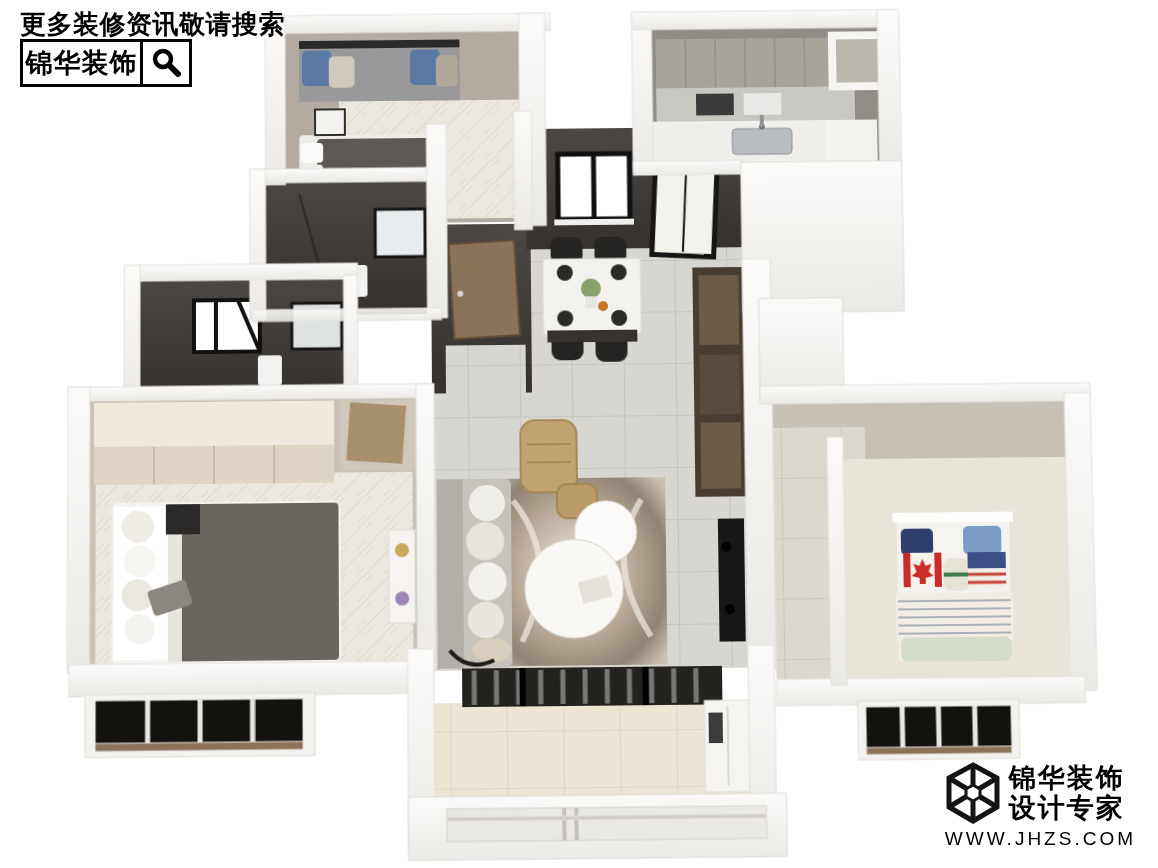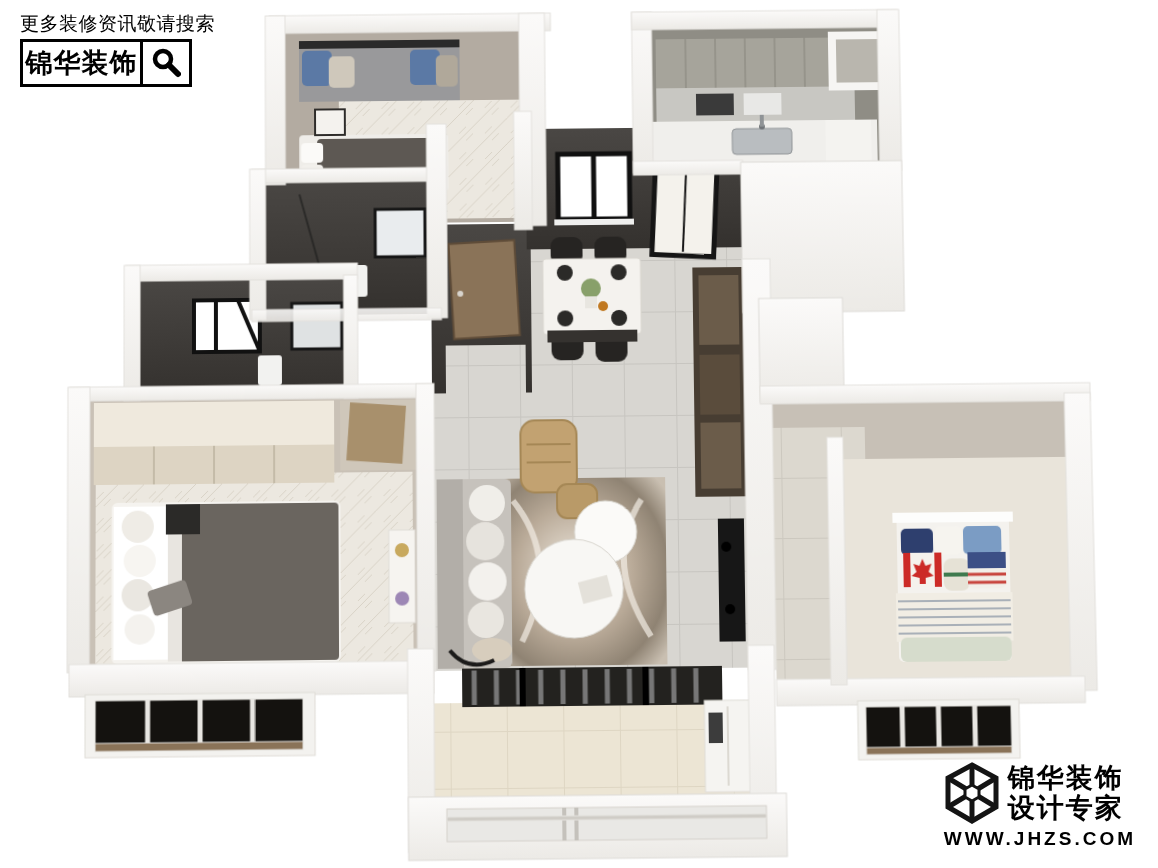--- a/index.html
+++ b/index.html
@@ -8,7 +8,7 @@
   .stage{position:absolute;inset:0;}
   
   .wm-top{position:absolute;left:20px;top:12px;}
-  .wm-top .tagline{font-size:19px;font-weight:normal;letter-spacing:.5px;line-height:24px;}
+  .wm-top .tagline{font-size:26px;font-weight:bold;letter-spacing:.5px;line-height:24px;}
   .wm-top .searchbox{margin-top:3px;width:166px;height:42px;border:3px solid #000;
         display:flex;align-items:stretch;background:#fff;}
   .wm-top .brand{flex:1;display:flex;align-items:center;justify-content:center;

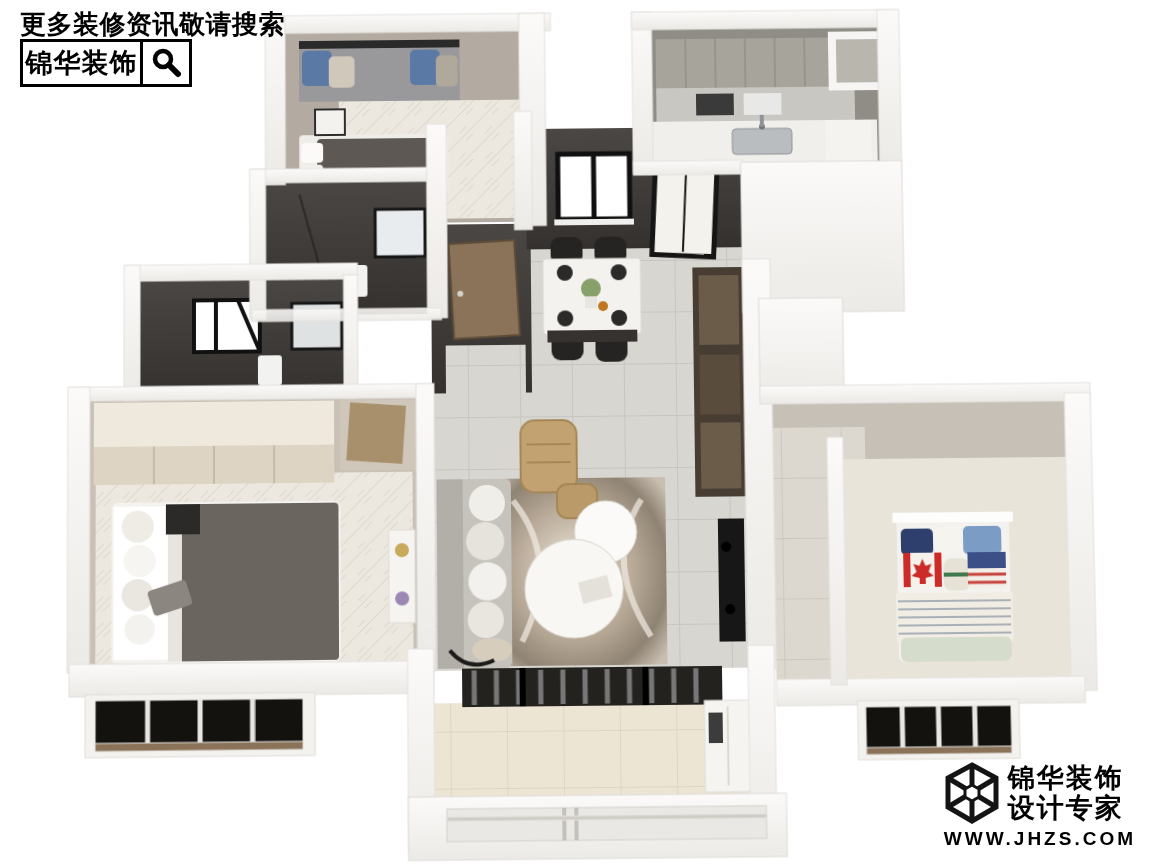--- a/index.html
+++ b/index.html
@@ -20,7 +20,7 @@
   .wm-bot .row{display:flex;align-items:center;gap:8px;}
   .wm-bot .lines{text-align:left;}
   .wm-bot .l1,.wm-bot .l2{font-size:27px;font-weight:bold;letter-spacing:2px;line-height:30px;white-space:nowrap;}
-  .wm-bot .url{margin-top:4px;font-size:19px;font-weight:bold;letter-spacing:3px;white-space:nowrap;}
+  .wm-bot .url{margin-top:4px;font-size:19px;font-weight:normal;letter-spacing:3px;white-space:nowrap;}
   
   .planwrap{position:absolute;inset:0;transform:perspective(2600px) rotateX(4deg) rotate(-0.6deg);transform-origin:50% 45%;}
   svg{display:block;}

